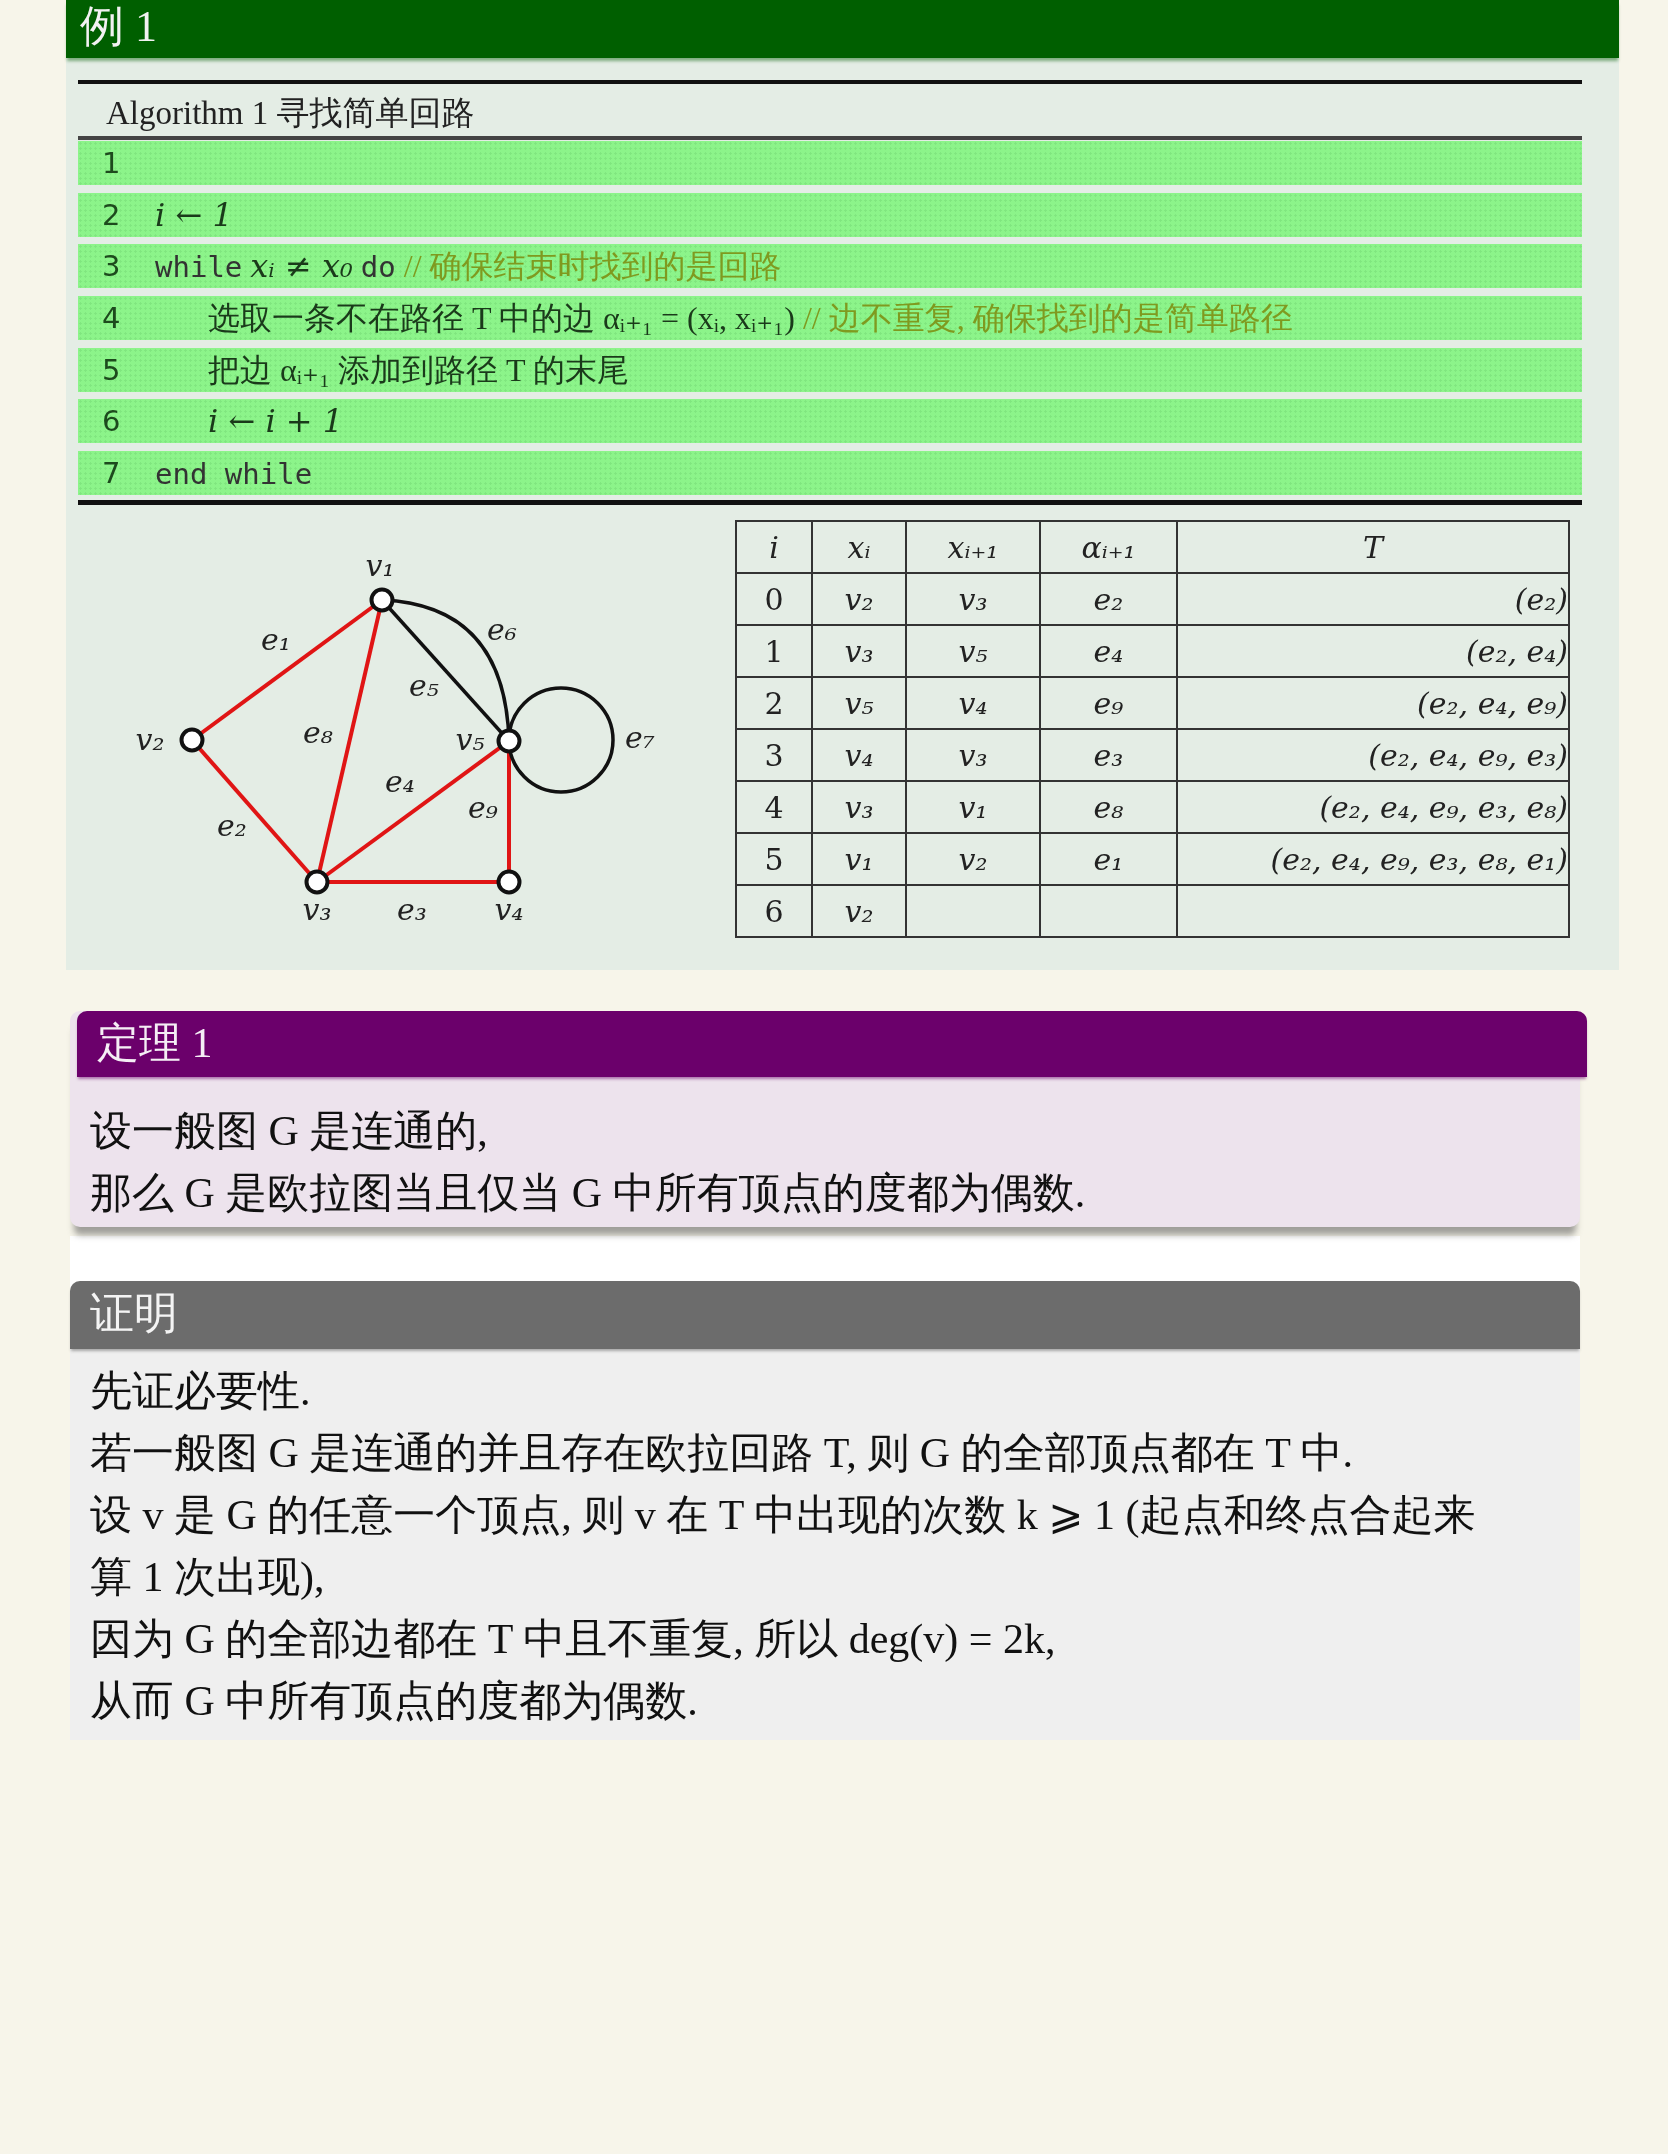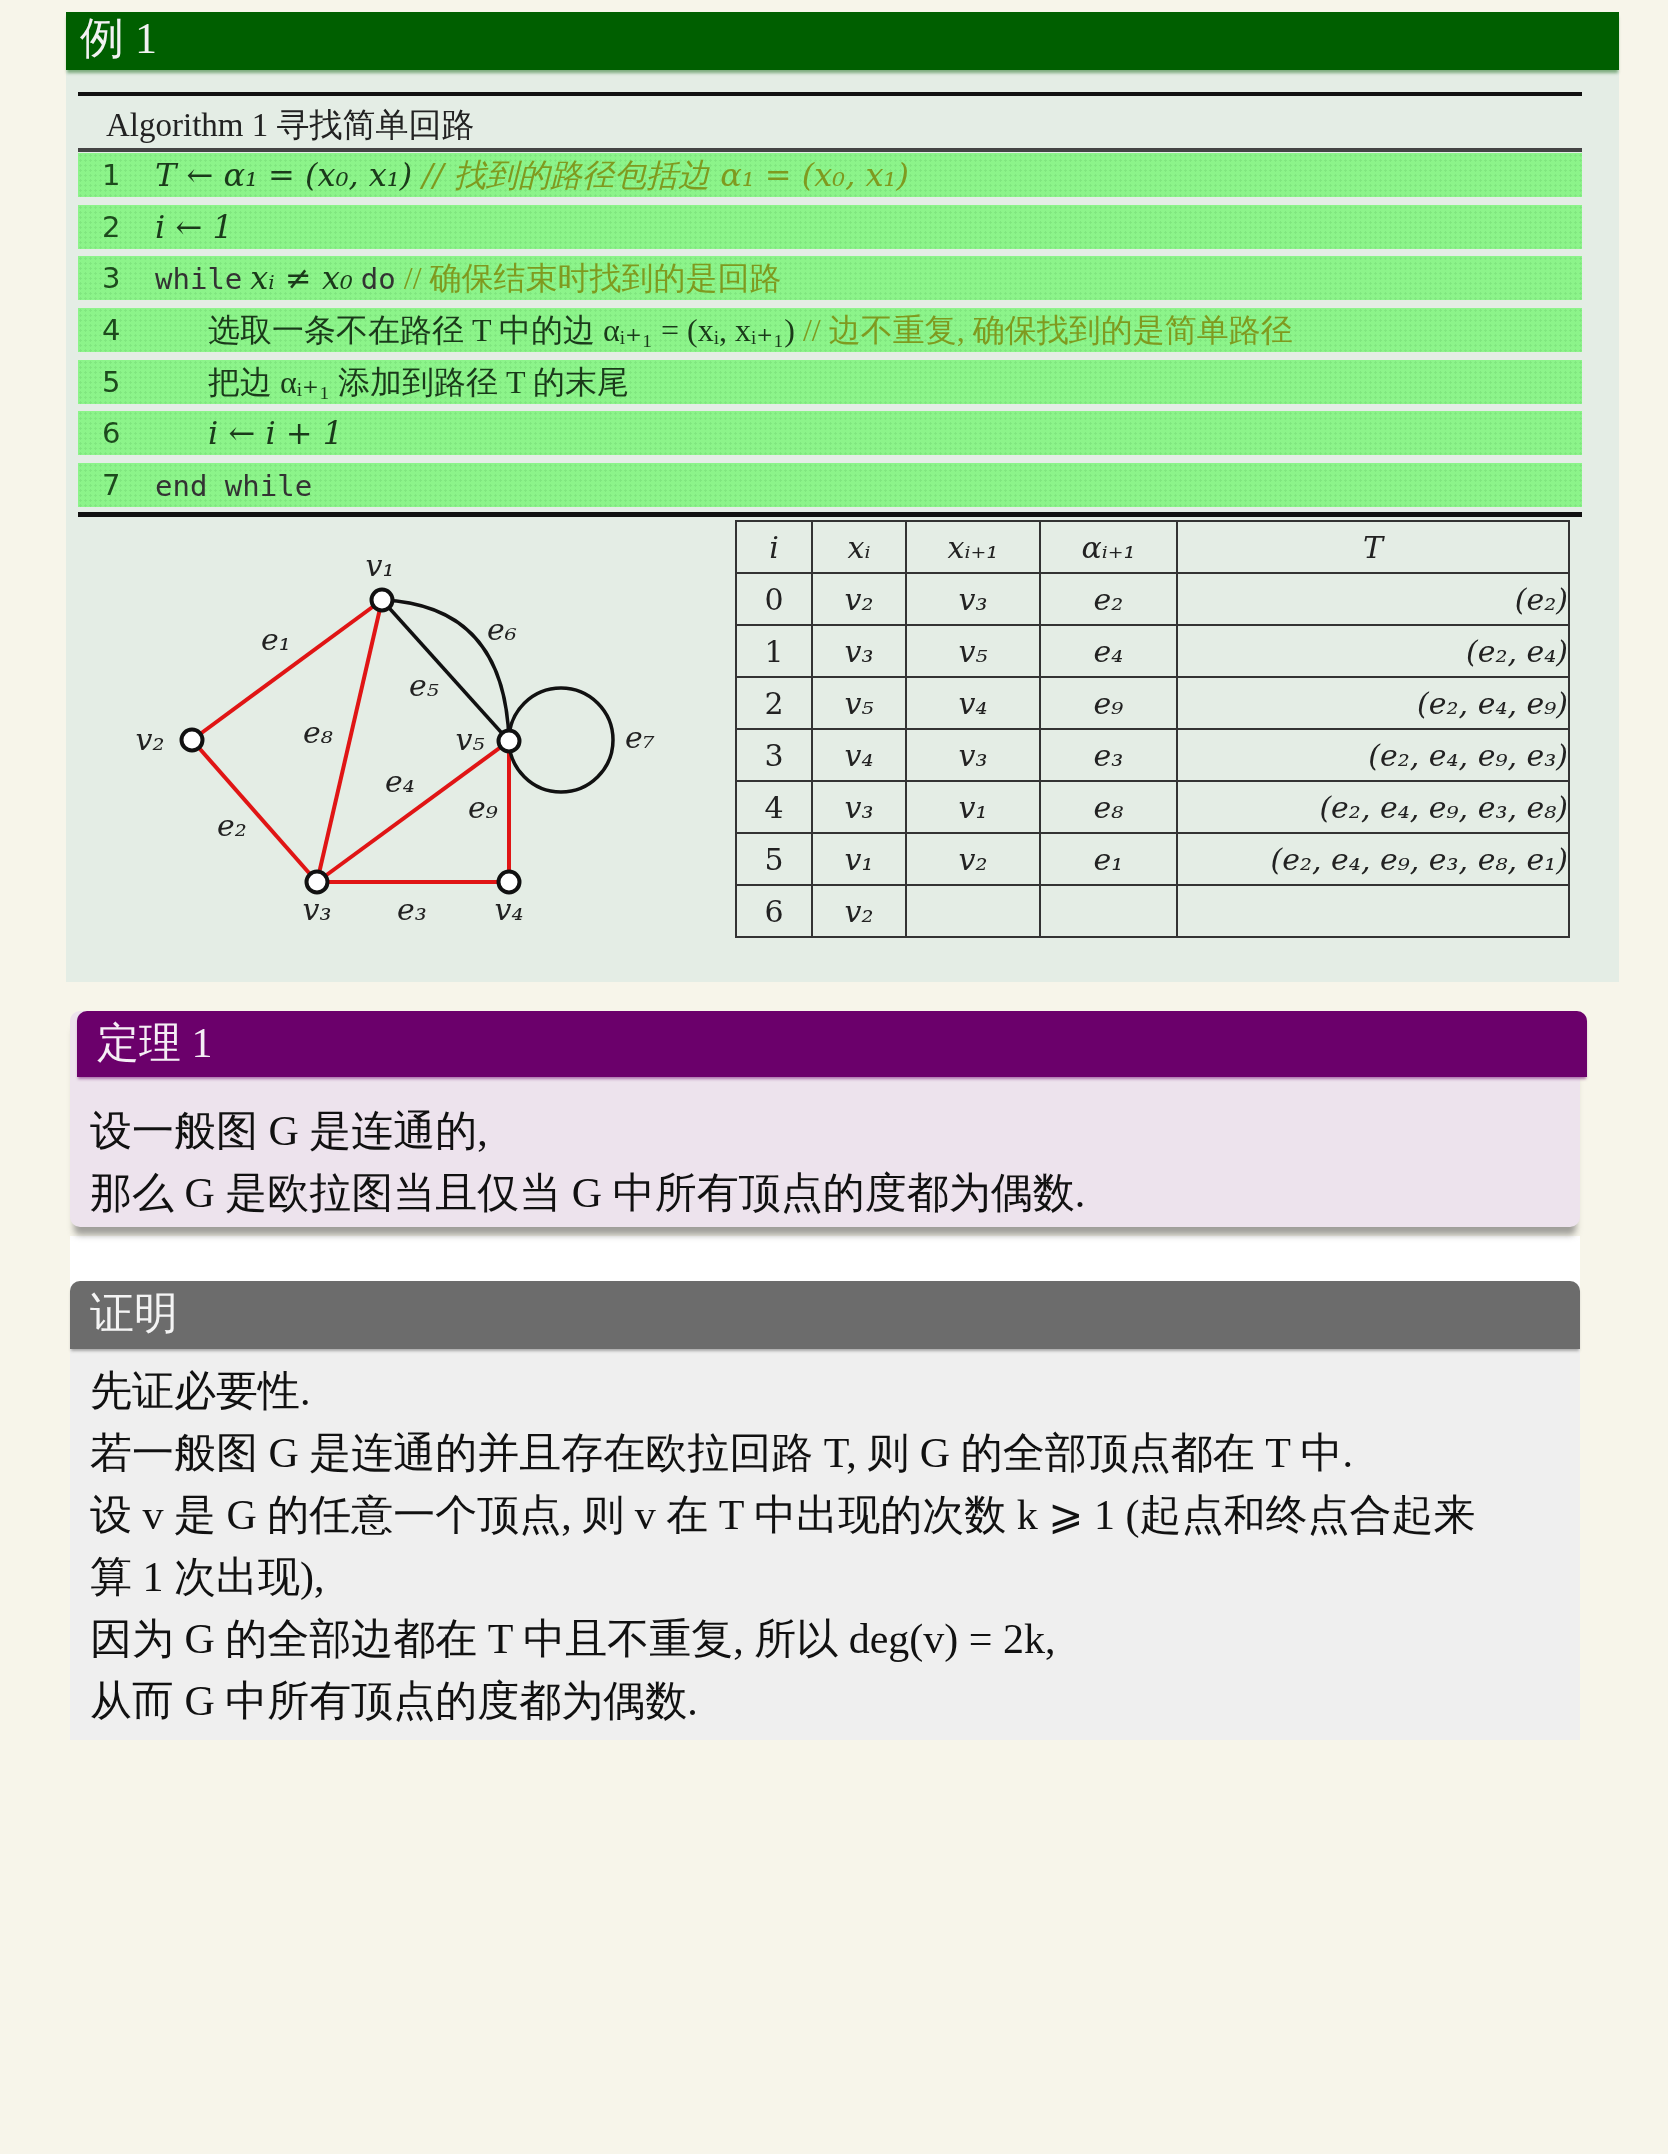--- a/index.html
+++ b/index.html
@@ -10,7 +10,7 @@
   .math { font-family:"DejaVu Serif", "Liberation Serif", serif; font-style:italic; }
 
   
-  #example { position:absolute; left:66px; top:12px; width:1553px; height:970px; background:#e4ede5; }
+  #example { position:absolute; left:66px; top:0; width:1553px; height:970px; background:#e4ede5; }
   #example-title {
     position:absolute; left:0; top:0; width:100%; height:58px; background:#005f00;
     color:#f2f2f2; font-family:"Liberation Serif", "DejaVu Serif", serif; font-size:44px; line-height:54px;

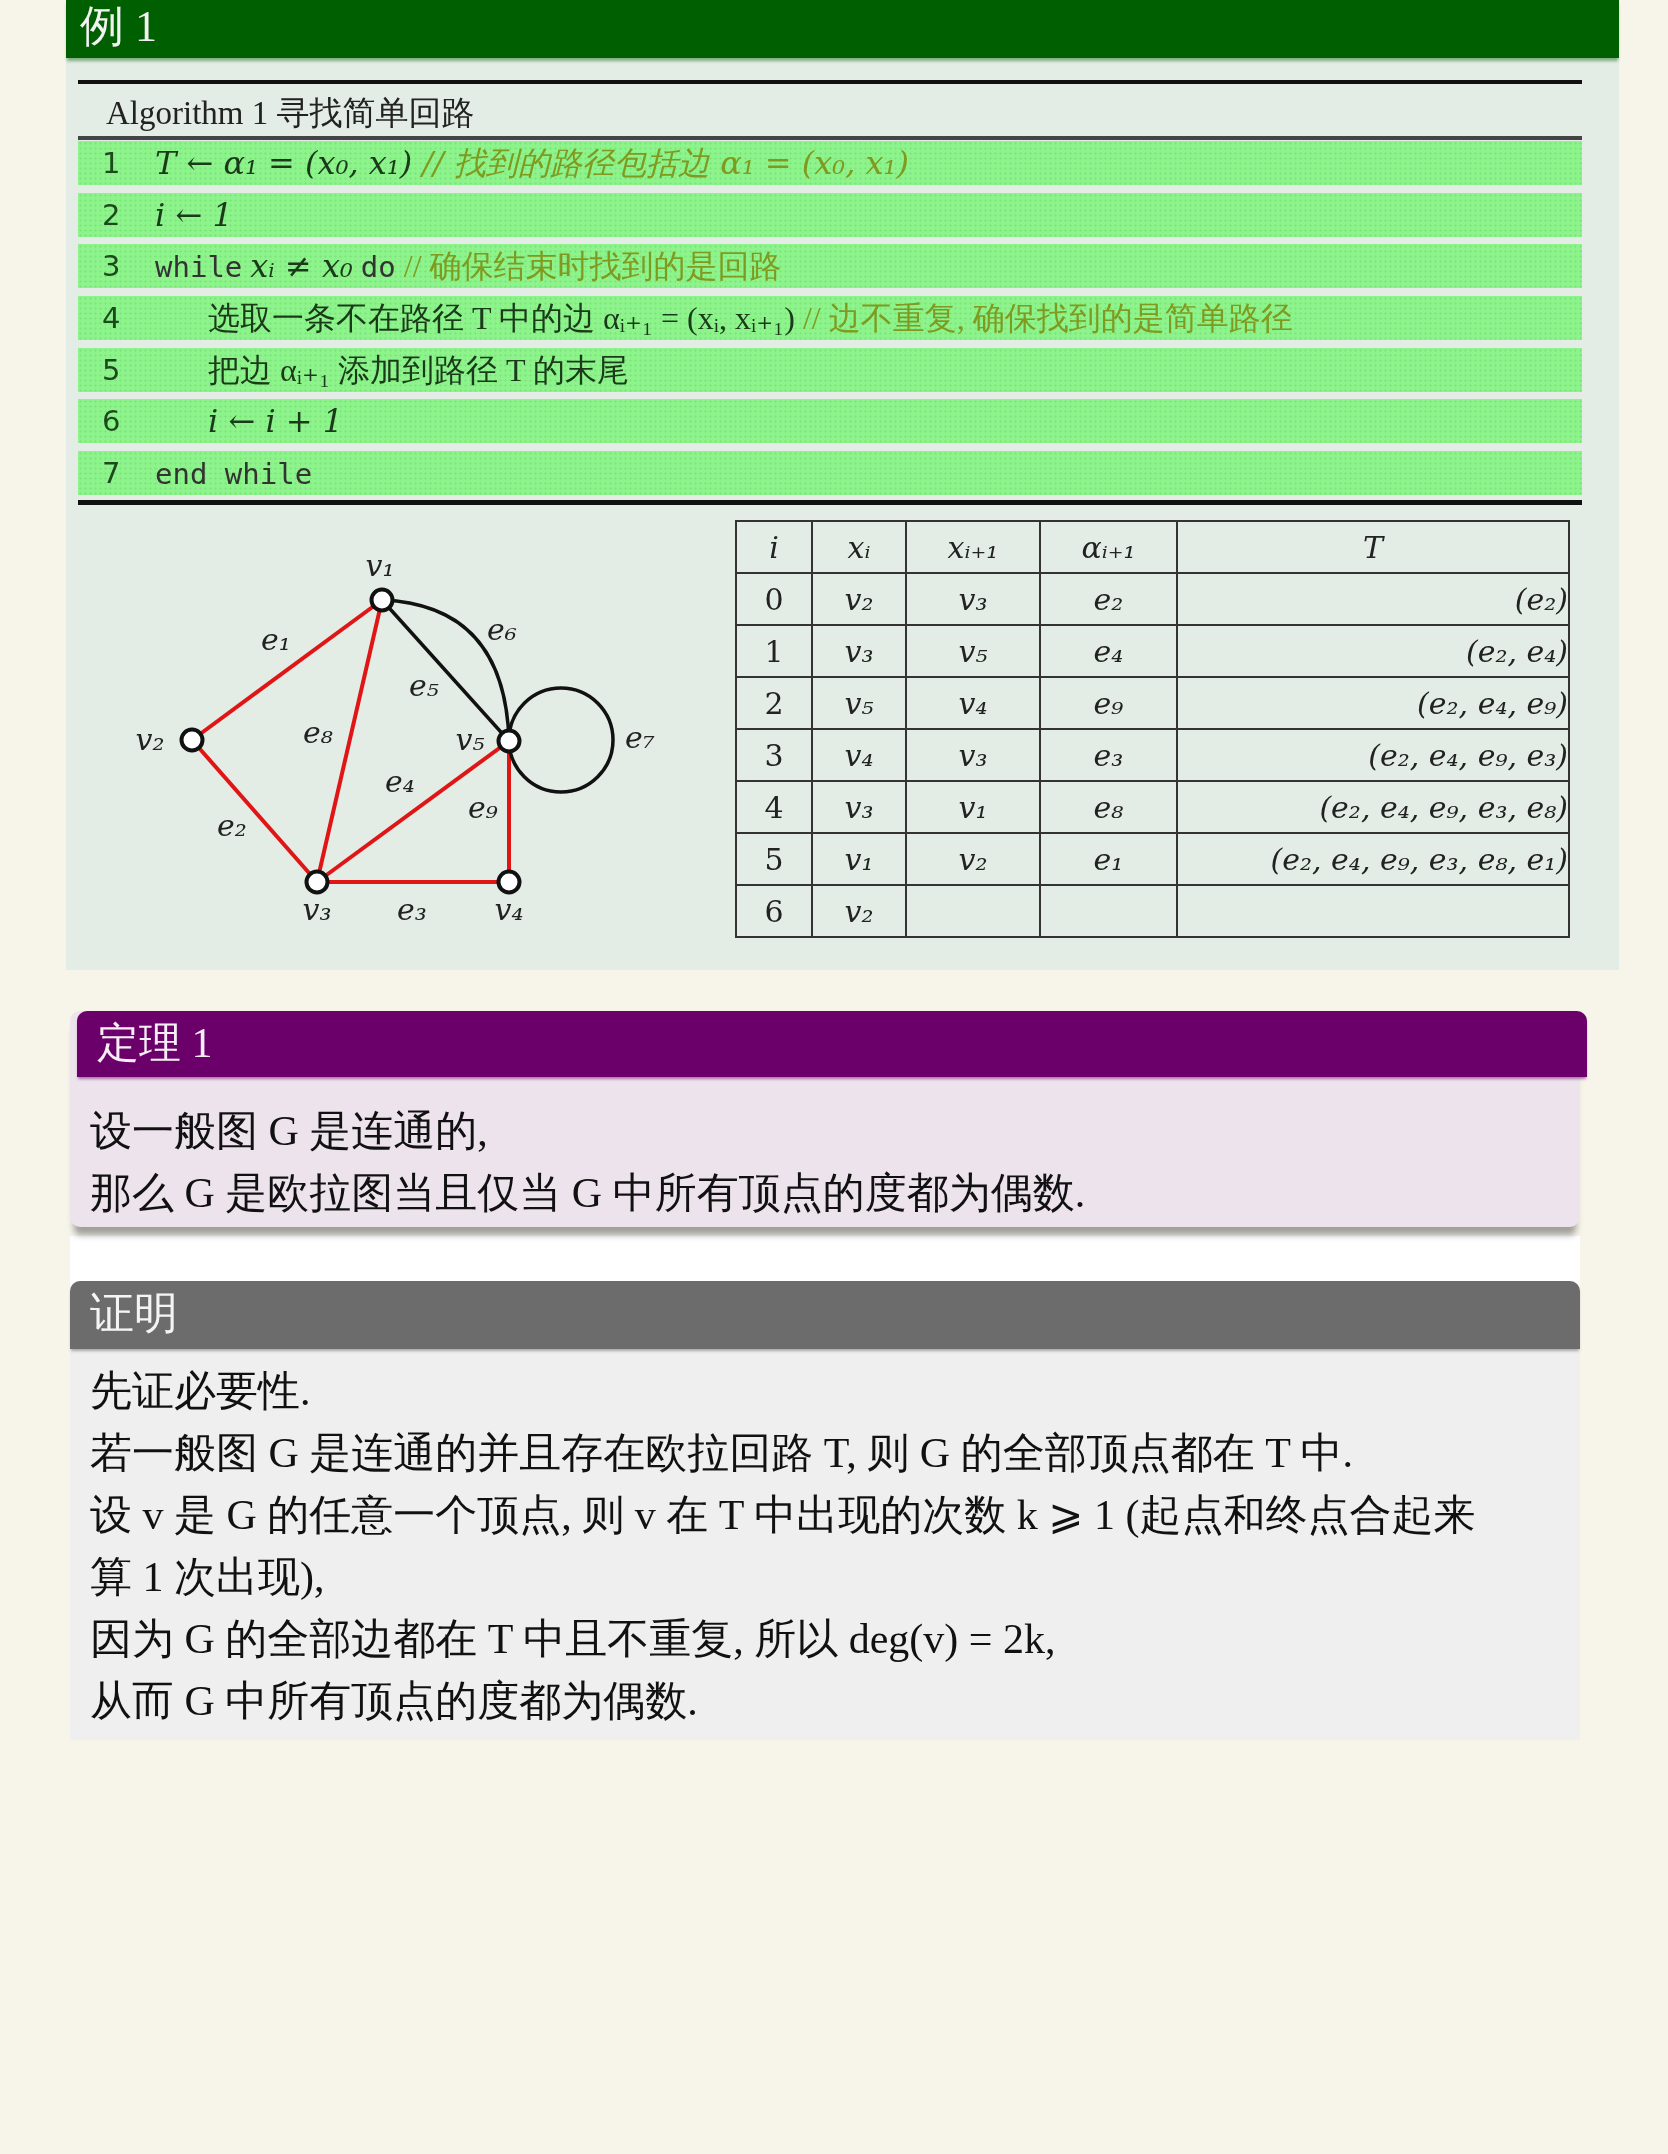--- a/index.html
+++ b/index.html
@@ -89,7 +89,6 @@
 
     <div class="algo-row" style="top:61px">
       <span class="ln">1</span>
-      <span class="code math"><span>T ← α₁ = (x₀, x₁)</span> <span class="cmt">// 找到的路径包括边 α₁ = (x₀, x₁)</span></span>
     </div>
     <div class="algo-row" style="top:113px">
       <span class="ln">2</span>

